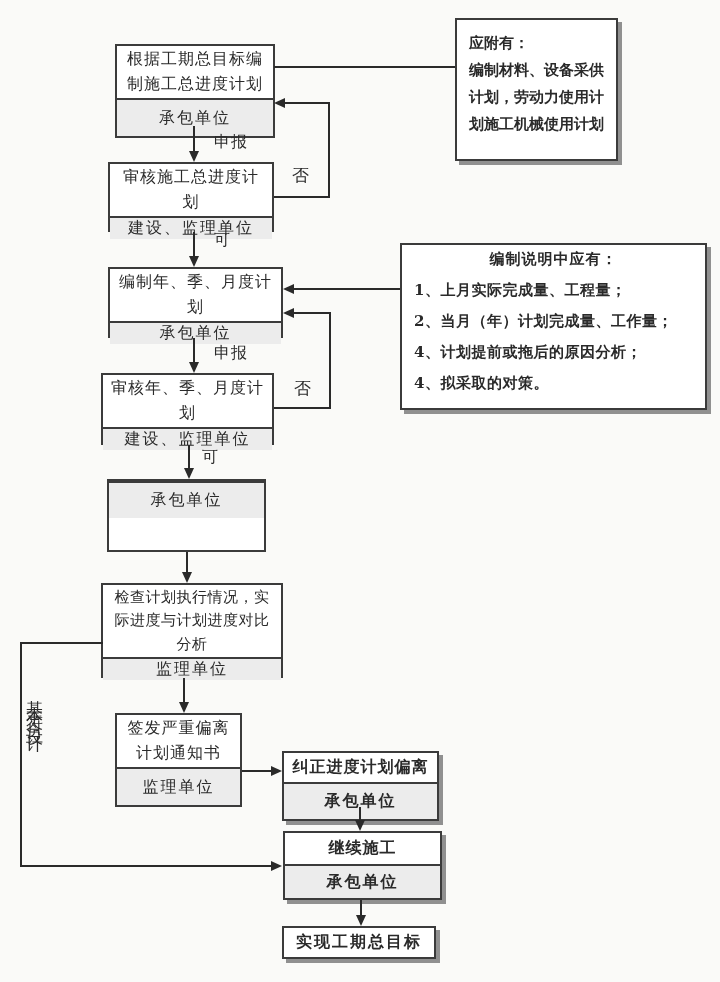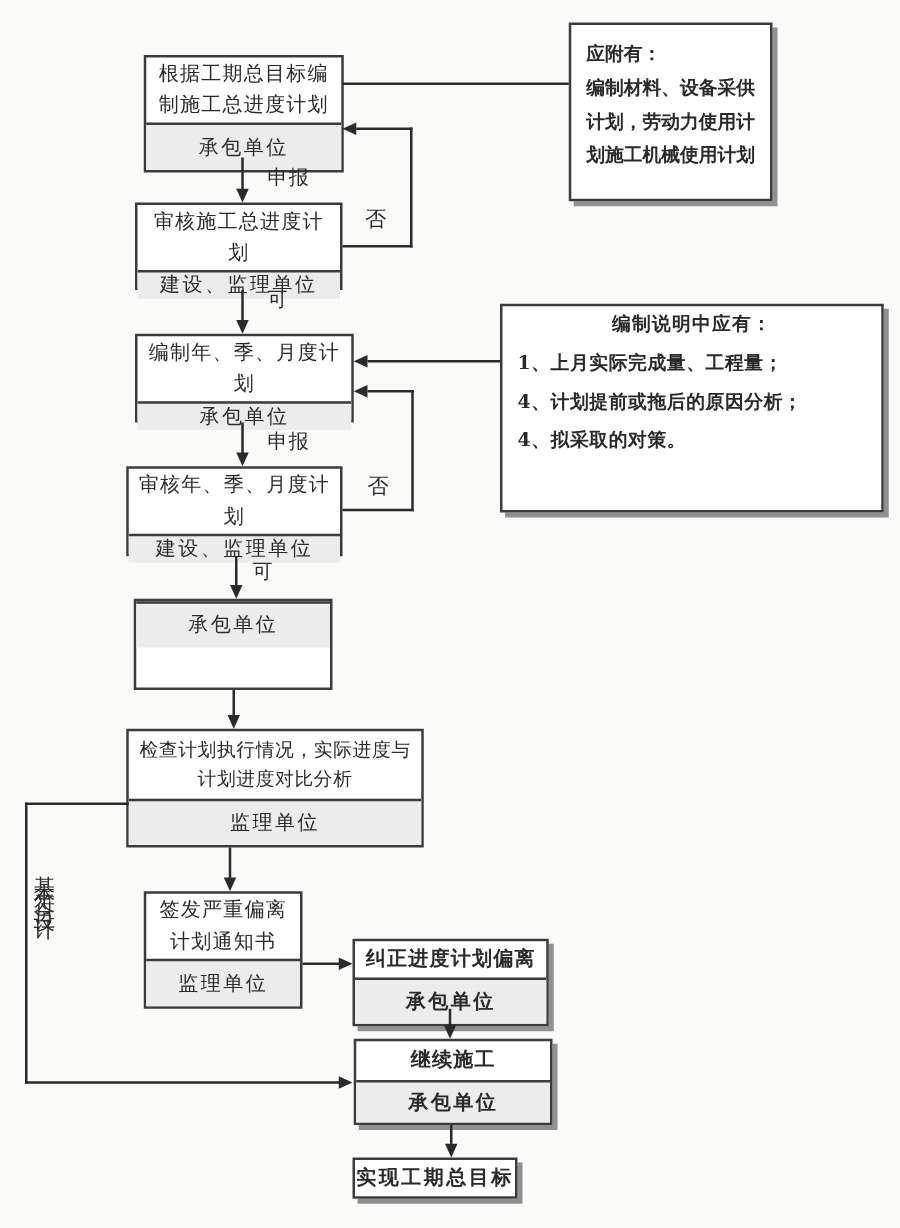--- a/index.html
+++ b/index.html
@@ -97,6 +97,7 @@
   <div class="note shadow" style="left:400px;top:243px;width:307px;height:167px;">
     <div class="nt">编制说明中应有：</div>
     <div class="ni">1、上月实际完成量、工程量；</div>
+    <div class="ni">2、当月（年）计划完成量、工作量；</div>
     <div class="ni">4、计划提前或拖后的原因分析；</div>
     <div class="ni">4、拟采取的对策。</div>
   </div>

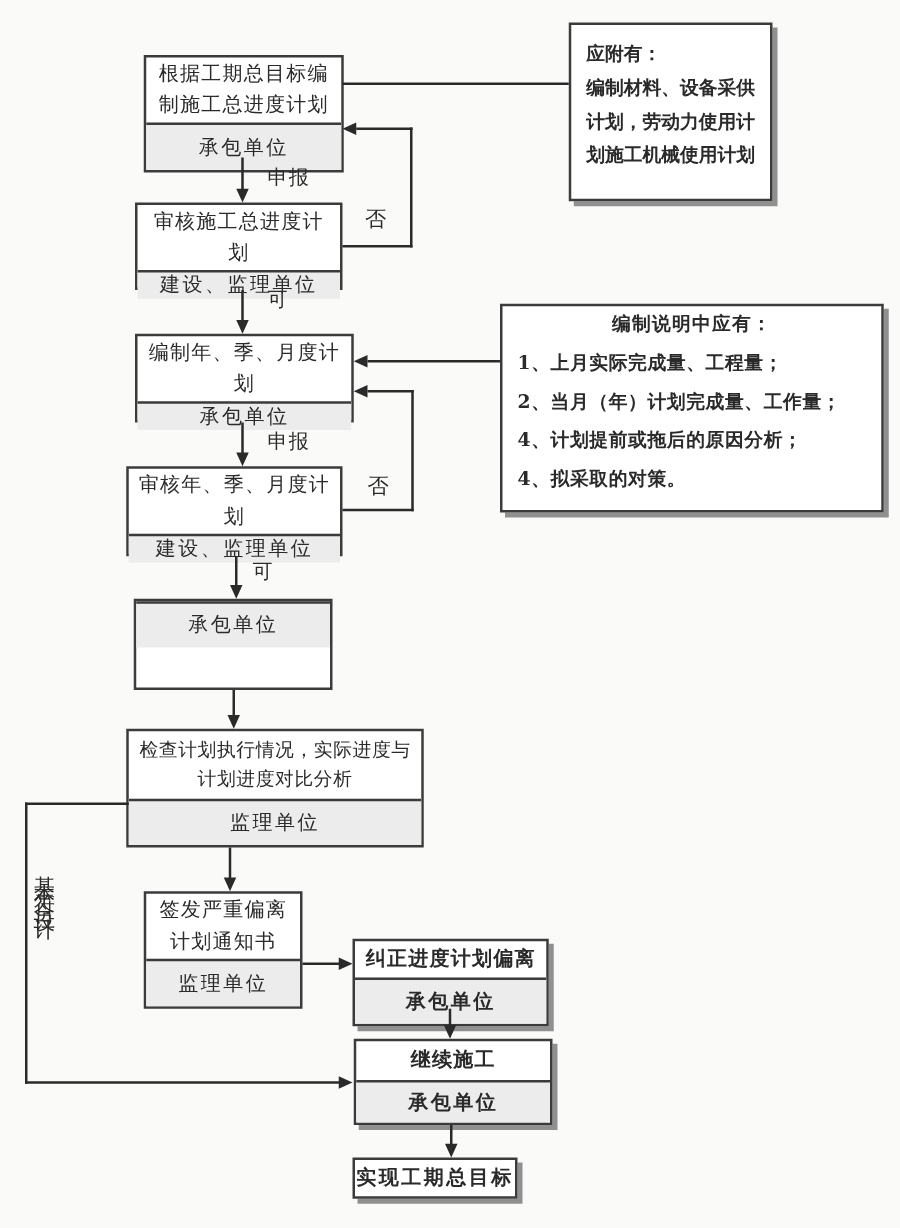--- a/index.html
+++ b/index.html
@@ -65,7 +65,7 @@
     <div class="unit" style="height:35px;">承包单位</div>
   </div>
 
-  <div class="pbox" style="left:101px;top:583px;width:238px;height:95px;font-size:15px;">
+  <div class="pbox" style="left:101px;top:583px;width:182px;height:95px;font-size:15px;">
     <div class="title" style="letter-spacing:0.5px;">检查计划执行情况，实际进度与计划进度对比分析</div>
     <div class="unit" style="height:35px;font-size:16px;">监理单位</div>
   </div>

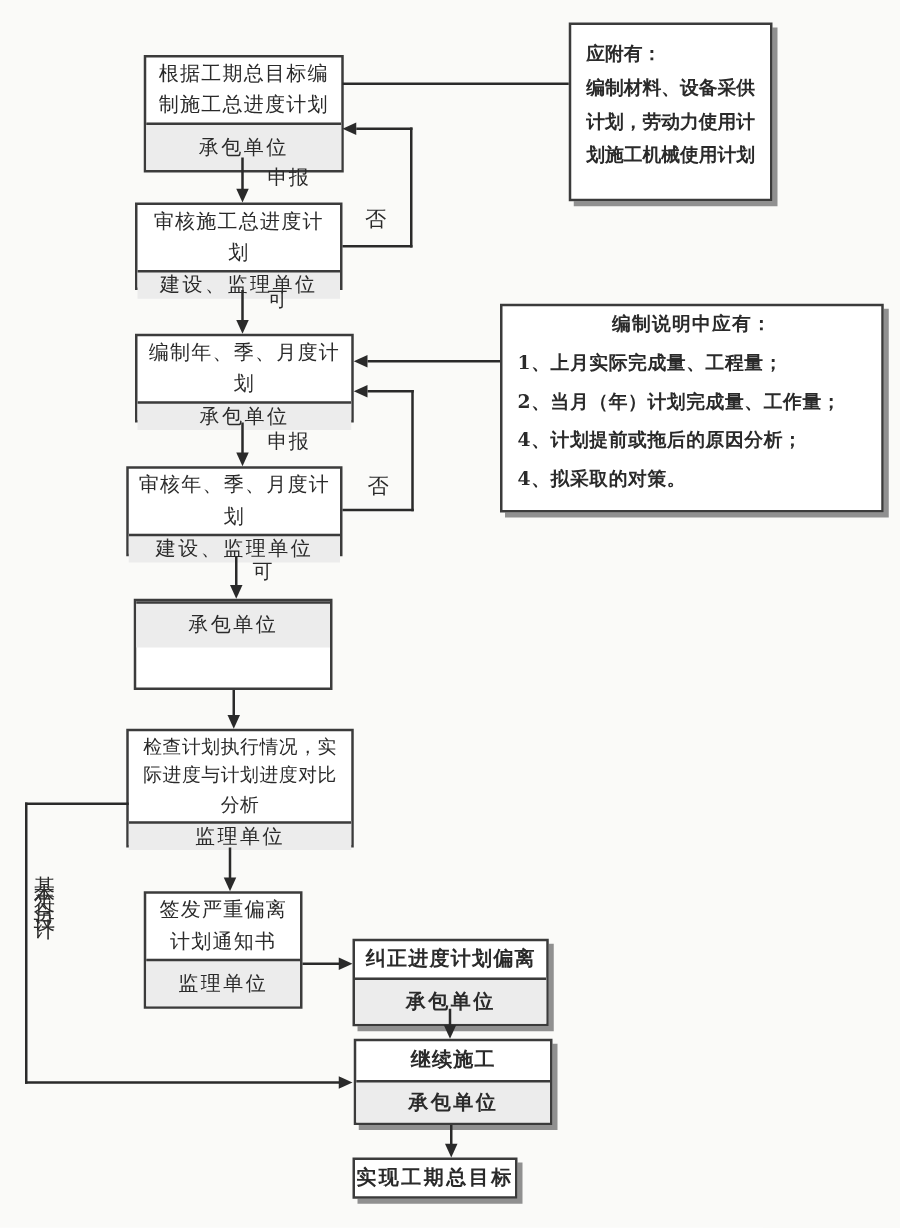--- a/index.html
+++ b/index.html
@@ -85,7 +85,7 @@
     <div class="unit" style="height:32px;">承包单位</div>
   </div>
 
-  <div class="single shadow" style="left:282px;top:926px;width:132px;height:33px;">
+  <div class="single shadow" style="left:282px;top:926px;width:154px;height:33px;">
     <span>实现工期总目标</span>
   </div>
 

